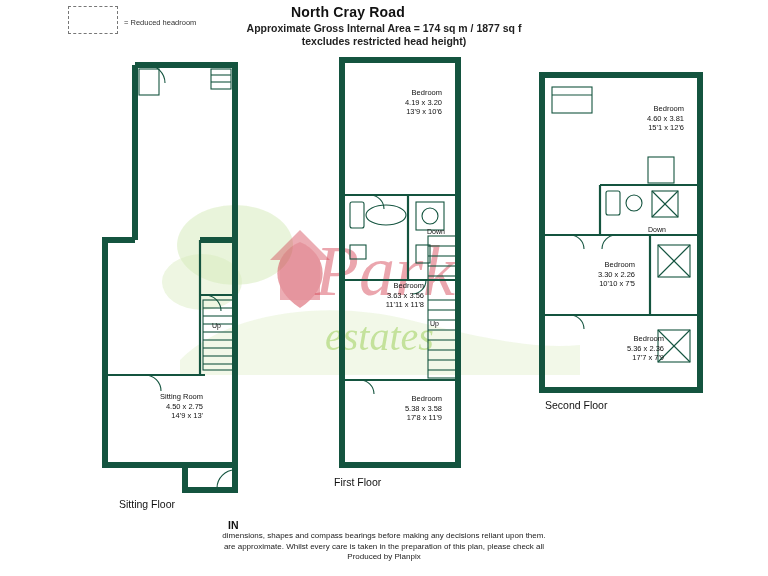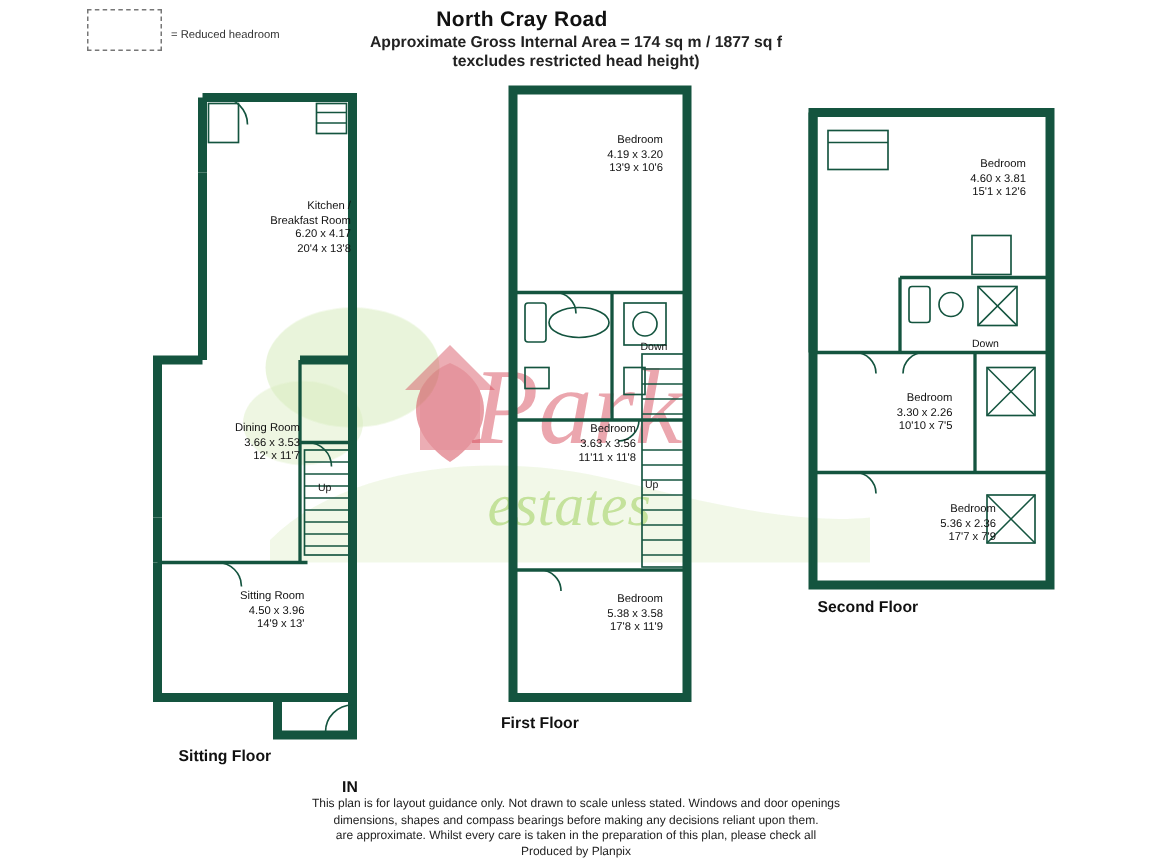--- a/index.html
+++ b/index.html
@@ -24,7 +24,7 @@
   }
 
   
-  .legend{position:absolute;left:58px;top:6px;}
+  .legend{position:absolute;left:68px;top:6px;}
   .legend .swatch{
     width:48px;height:26px;border:1px dashed #777;background:#fff;
   }

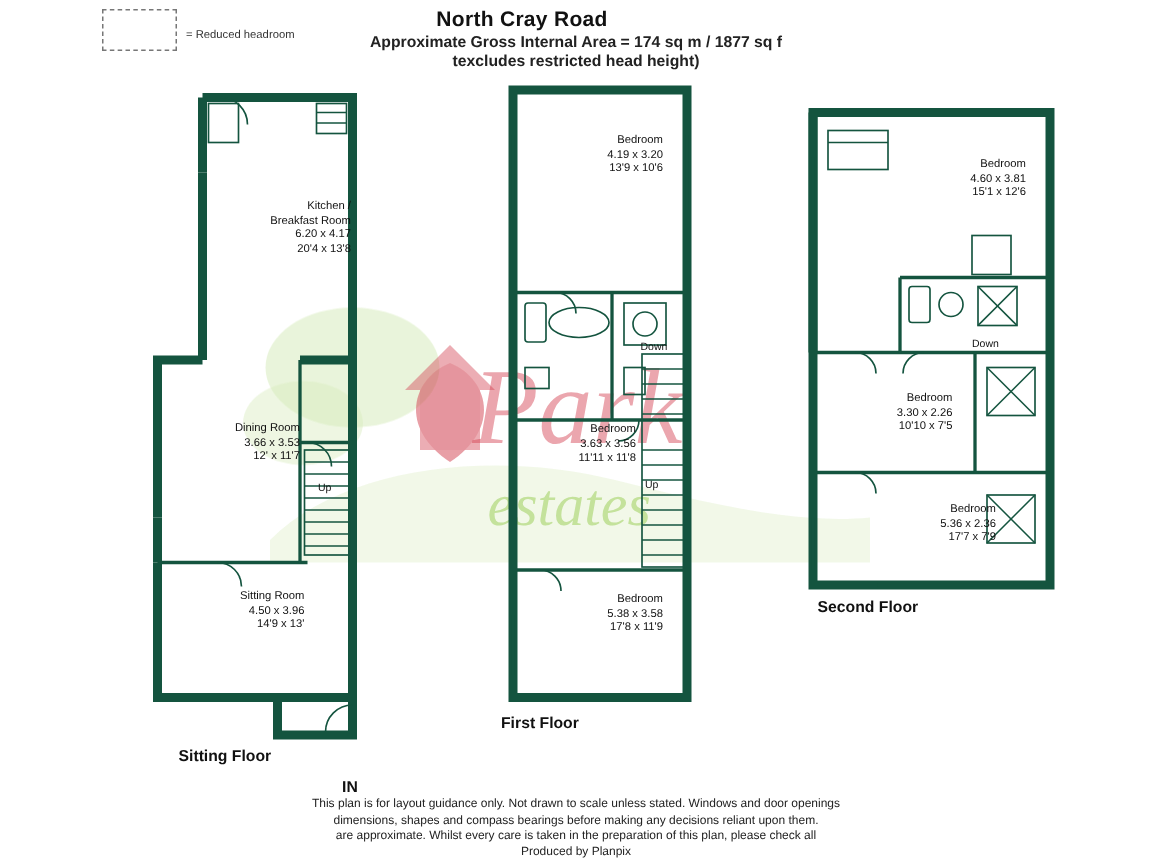--- a/index.html
+++ b/index.html
@@ -142,12 +142,6 @@
     </svg>
   </div>
 
-  <div class="room" id="r-kitchen" style="left:140px;top:132px;width:94px;">
-    <div class="rname">Kitchen /</div>
-    <div class="rname">Breakfast Room</div>
-    <div>6.20 x 4.17</div>
-    <div>20'4 x 13'8</div>
-  </div>
 
   <div class="room" id="r-dining" style="left:110px;top:280px;width:90px;">
     <div class="rname">Dining Room</div>

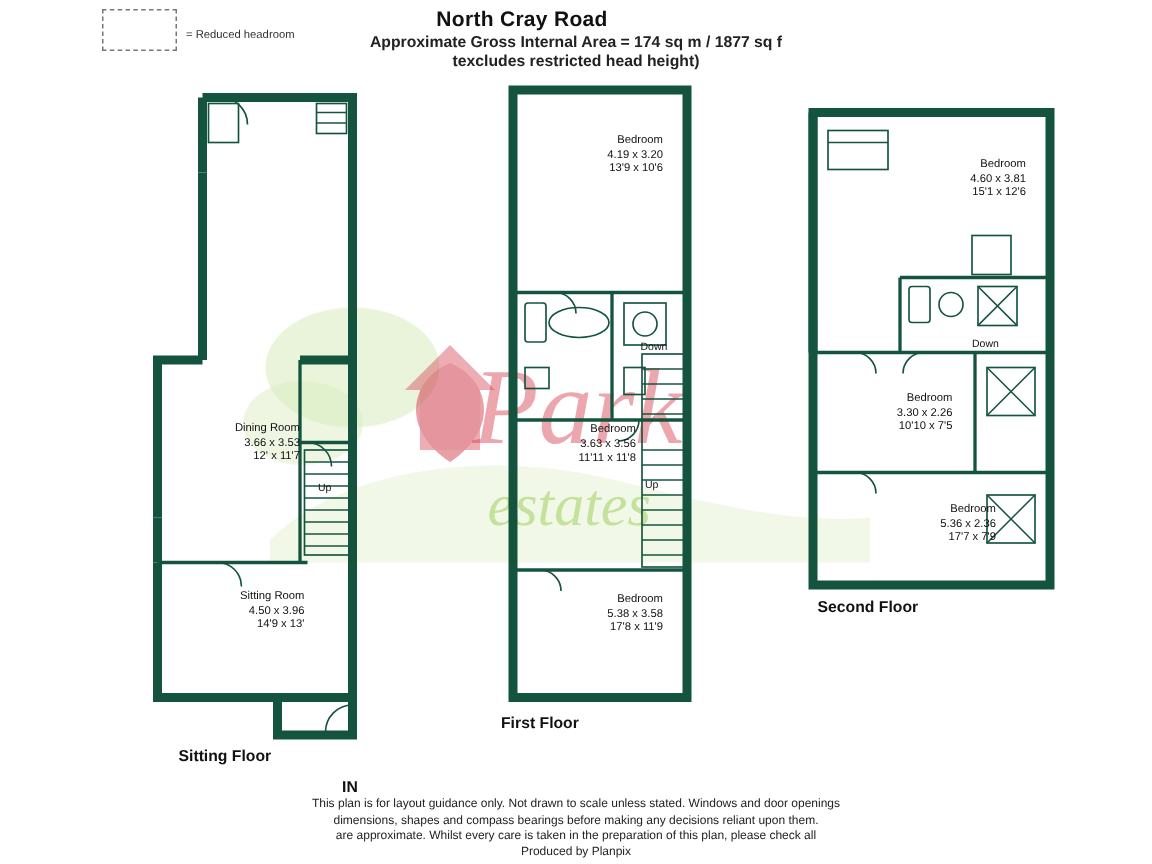--- a/index.html
+++ b/index.html
@@ -143,11 +143,6 @@
   </div>
 
 
-  <div class="room" id="r-dining" style="left:110px;top:280px;width:90px;">
-    <div class="rname">Dining Room</div>
-    <div>3.66 x 3.53</div>
-    <div>12' x 11'7</div>
-  </div>
 
   <div class="room" id="r-sitting" style="left:105px;top:392px;width:98px;">
     <div class="rname">Sitting Room</div>

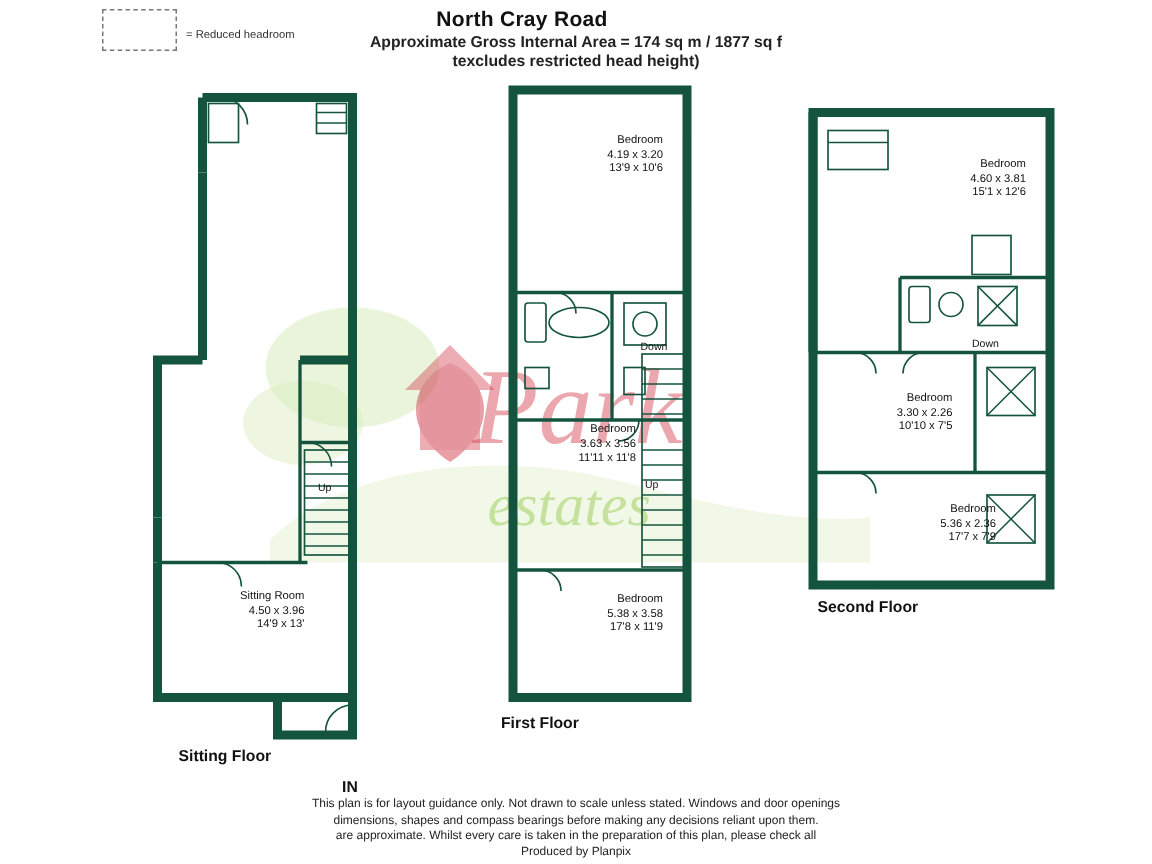--- a/index.html
+++ b/index.html
@@ -146,7 +146,7 @@
 
   <div class="room" id="r-sitting" style="left:105px;top:392px;width:98px;">
     <div class="rname">Sitting Room</div>
-    <div>4.50 x 3.96</div>
+    <div>4.50 x 2.75</div>
     <div>14'9 x 13'</div>
   </div>
 

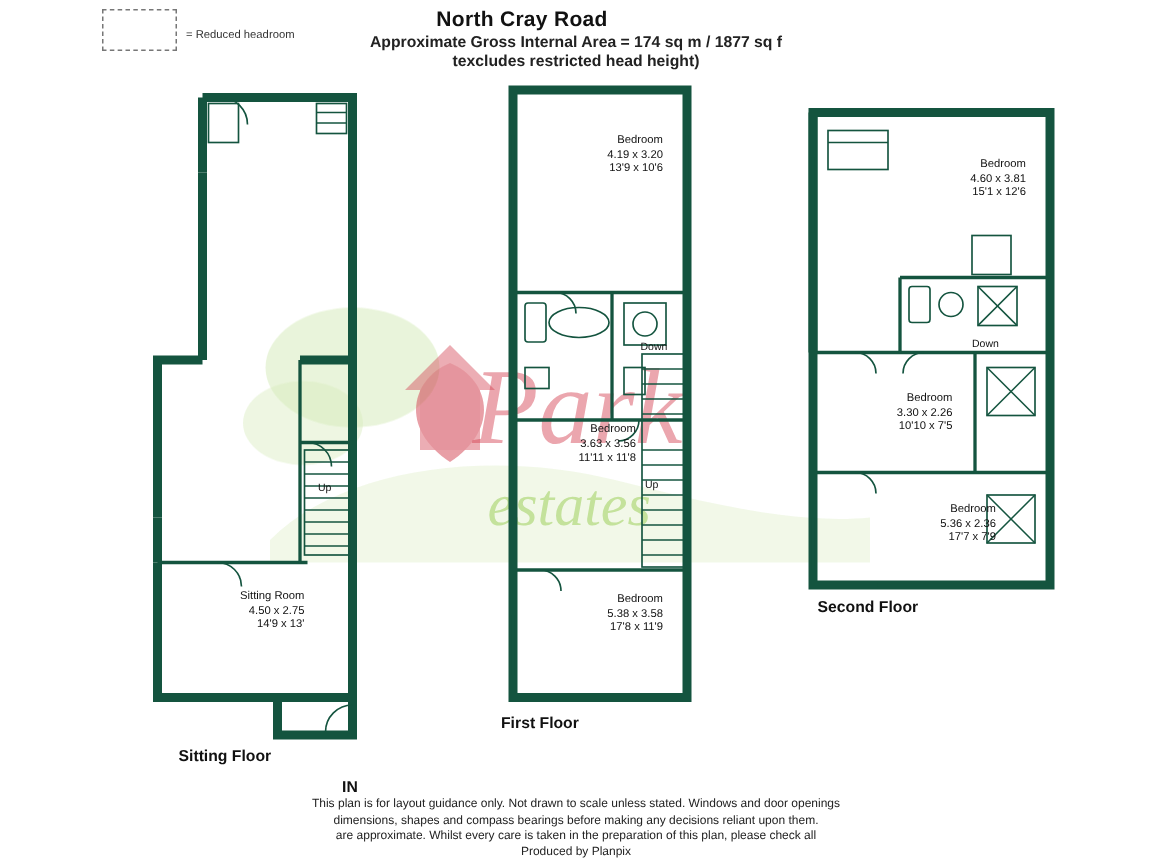--- a/index.html
+++ b/index.html
@@ -40,7 +40,7 @@
   }
 
   
-  .floor-label{position:absolute;font-size:10.5px;font-weight:bold;color:#111;padding-left:24px;}
+  .floor-label{position:absolute;font-size:10.5px;font-weight:normal;color:#111;padding-left:24px;}
   #fl-ground{left:95px;top:498px;}
   #fl-first{left:310px;top:476px;}
   #fl-second{left:521px;top:399px;}

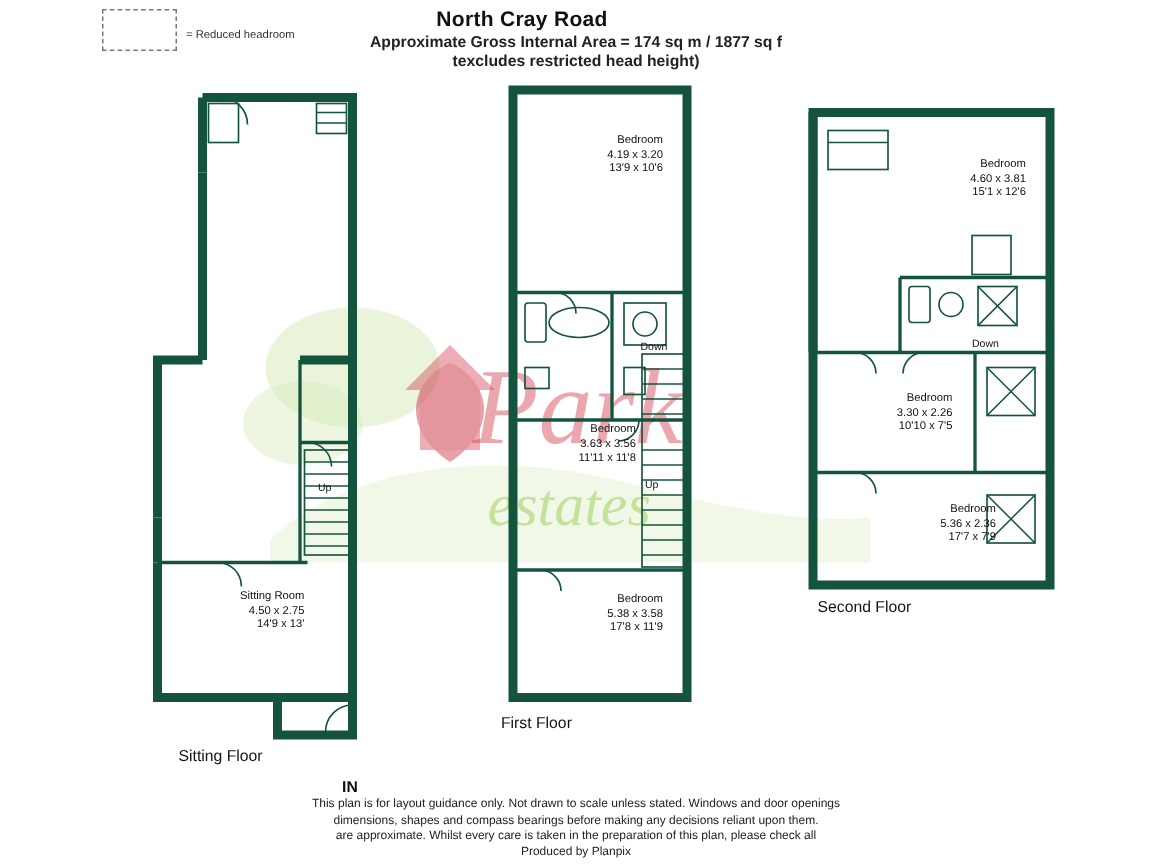--- a/index.html
+++ b/index.html
@@ -289,7 +289,6 @@
   <div class="in-label">IN</div>
 
   <div class="disclaimer">
-    <div>This plan is for layout guidance only. Not drawn to scale unless stated. Windows and door openings</div>
     <div>dimensions, shapes and compass bearings before making any decisions reliant upon them.</div>
     <div>are approximate. Whilst every care is taken in the preparation of this plan, please check all</div>
     <div>Produced by Planpix</div>

